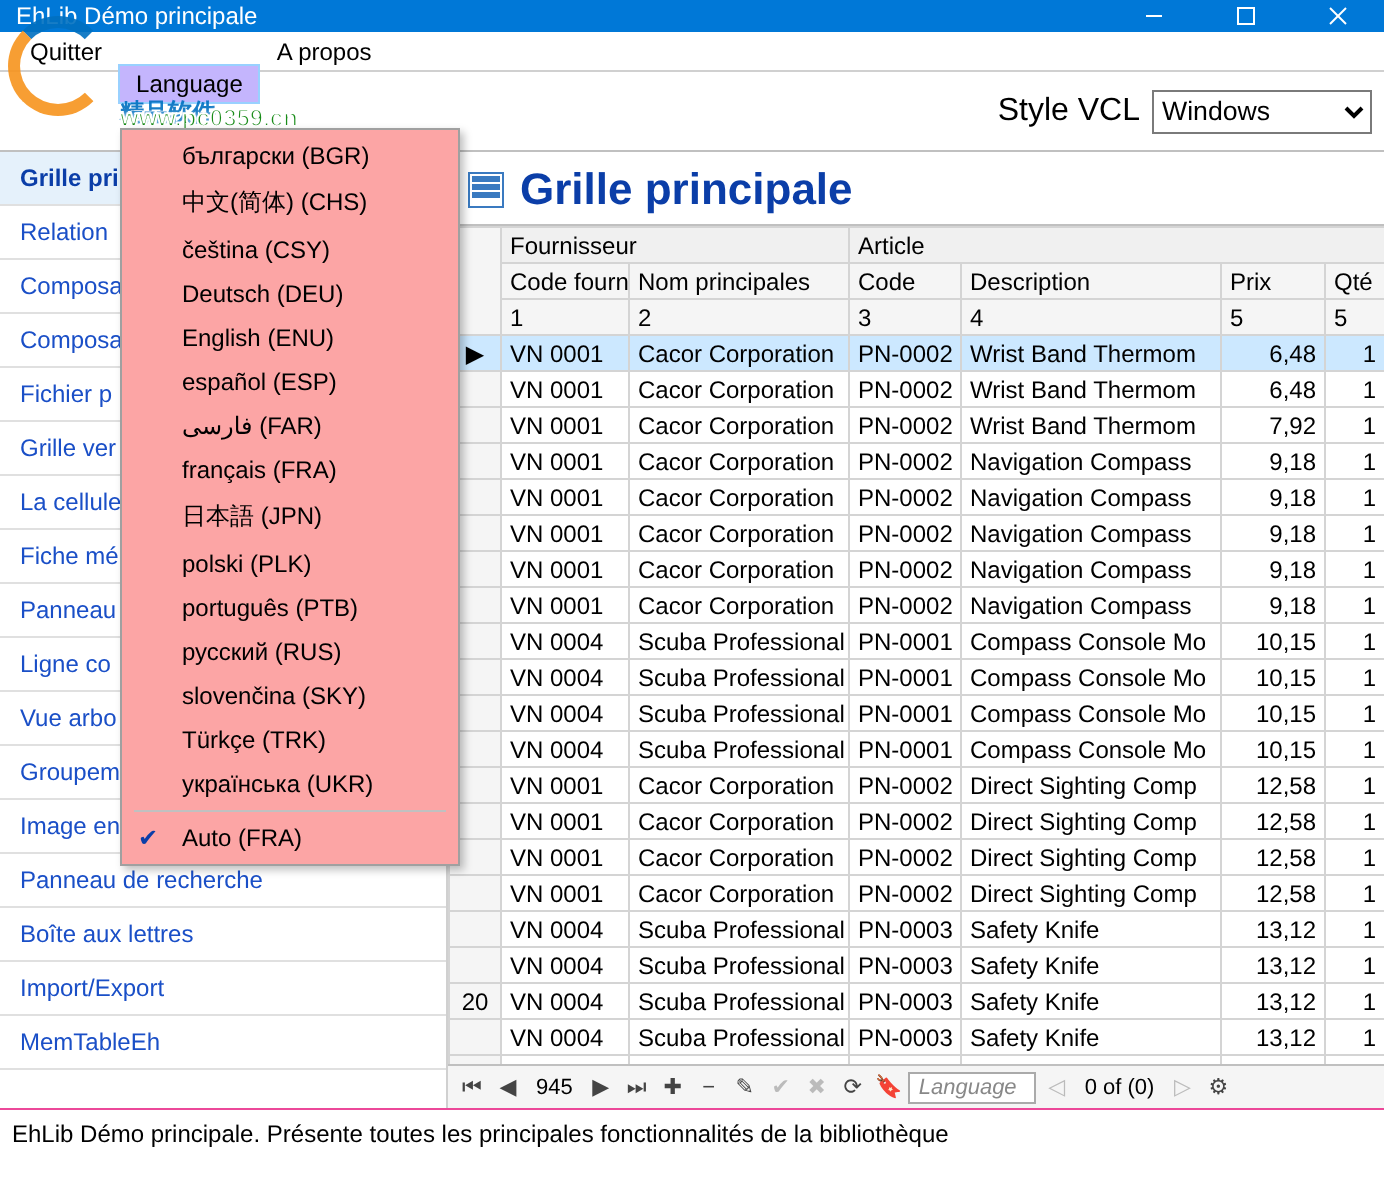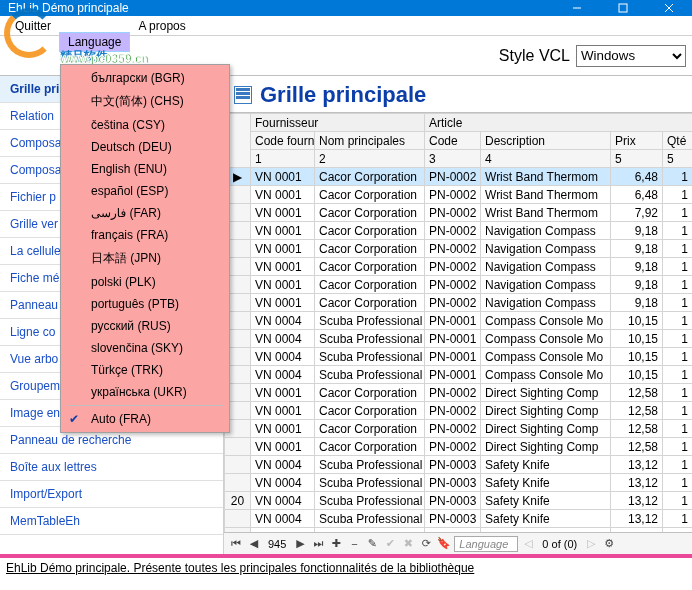--- a/index.html
+++ b/index.html
@@ -58,7 +58,7 @@
 .navigator .counter { padding: 0 4px; }
 
 
-.statusbar { height: 24px; border-top: 4px solid #ec4899; padding: 2px 6px; font-size: 12px; display: flex; align-items: center; text-decoration: underline; }
+.statusbar { height: 24px; border-top: 1px solid #ec4899; padding: 2px 6px; font-size: 12px; display: flex; align-items: center; }
 
 
 .langmenu { position: absolute; left: 60px; top: 64px; width: 170px; background: #fca5a5; border: 1px solid #a0a0a0; box-shadow: 2px 2px 4px rgba(0,0,0,.25); z-index: 50; padding: 2px; }

